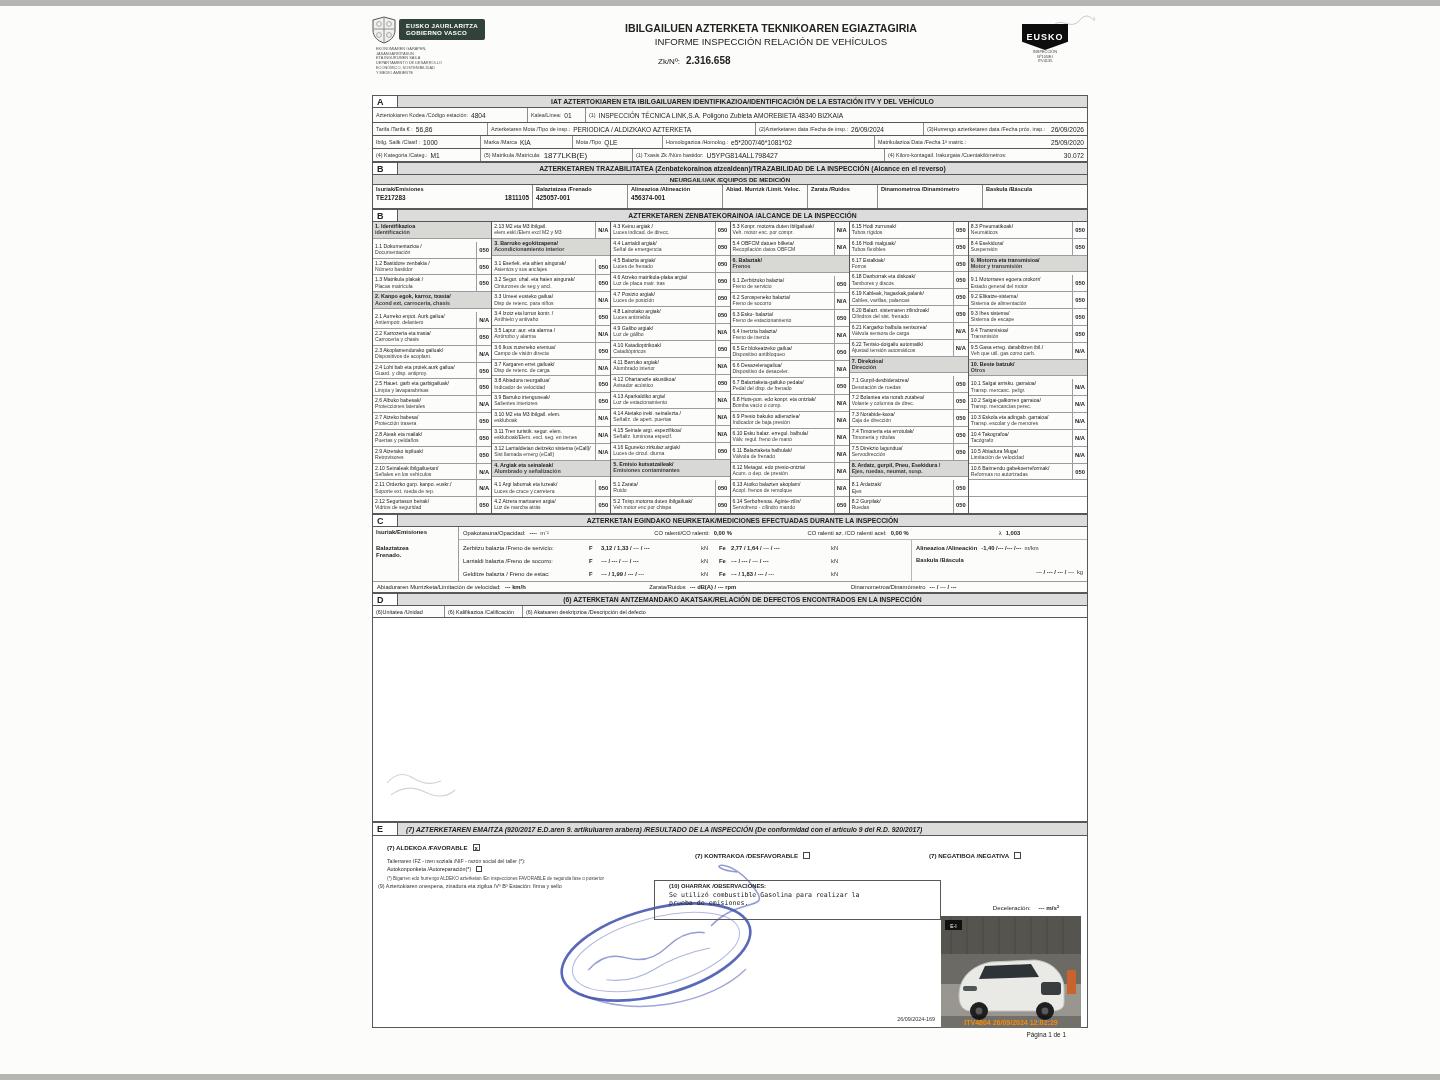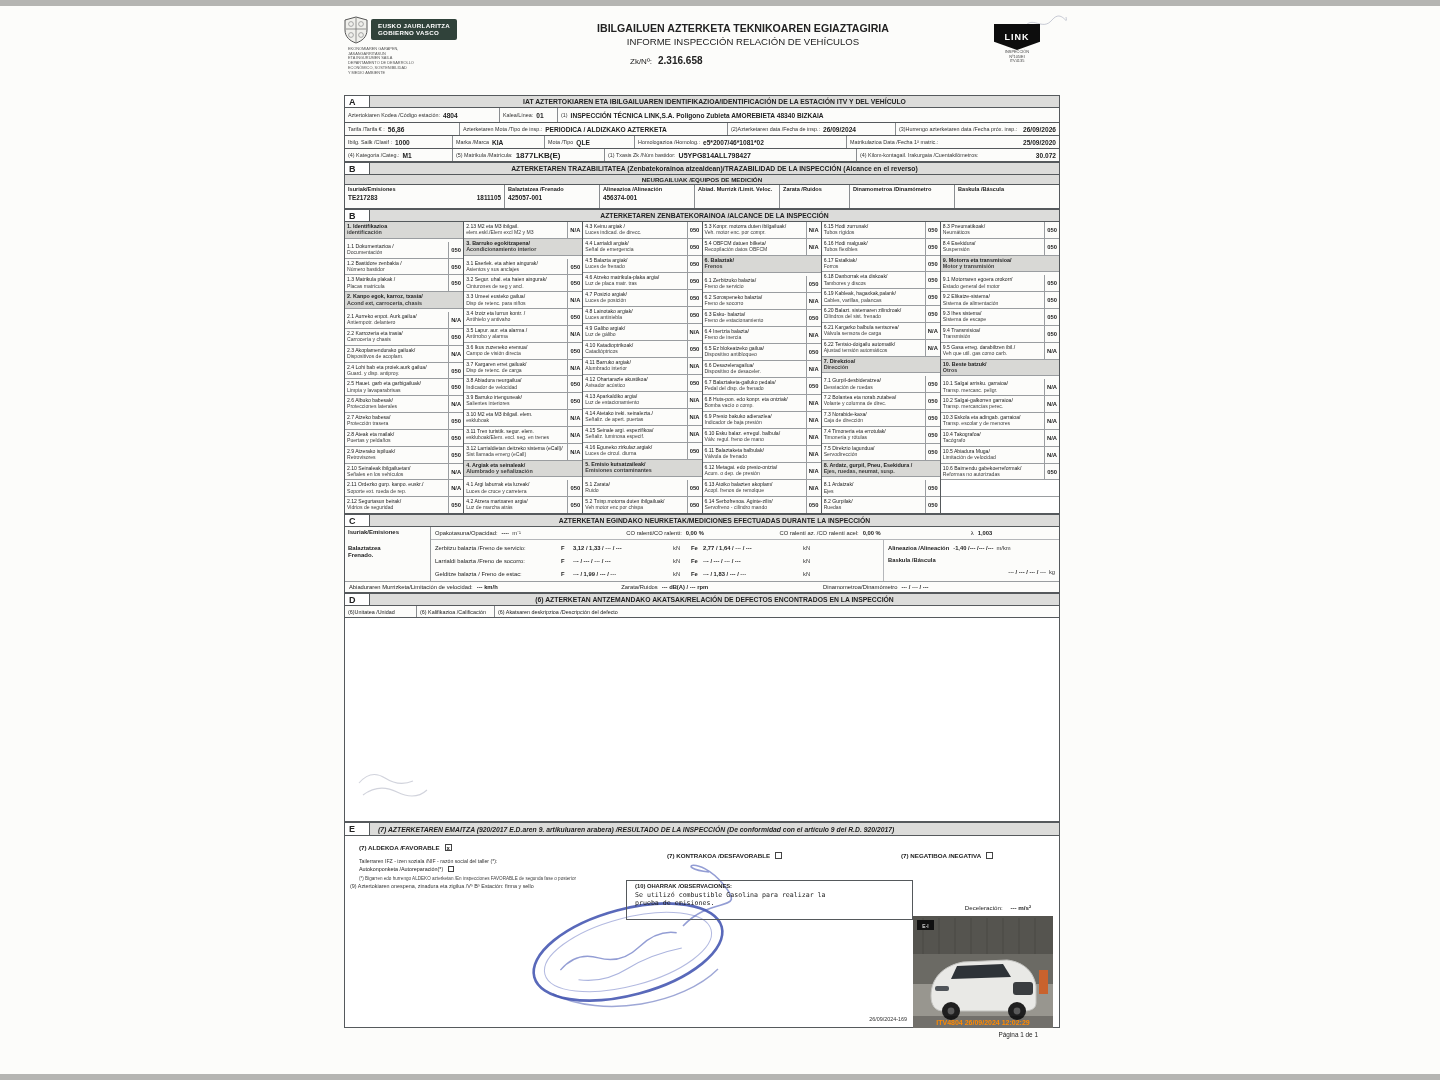--- a/index.html
+++ b/index.html
@@ -5,7 +5,7 @@
   html,body{margin:0;padding:0;}
   body{width:1440px;height:1080px;position:relative;background:#b5b5b2;font-family:"Liberation Sans",sans-serif;color:#222;-webkit-font-smoothing:antialiased;}
   .scan{position:absolute;left:0;top:6px;width:1440px;height:1068px;background:#fcfcfa;}
-  .form{position:absolute;left:344px;top:16px;width:716px;box-sizing:border-box;}
+  .form{position:absolute;left:372px;top:16px;width:716px;box-sizing:border-box;}
   .form *{box-sizing:border-box;}
 
   

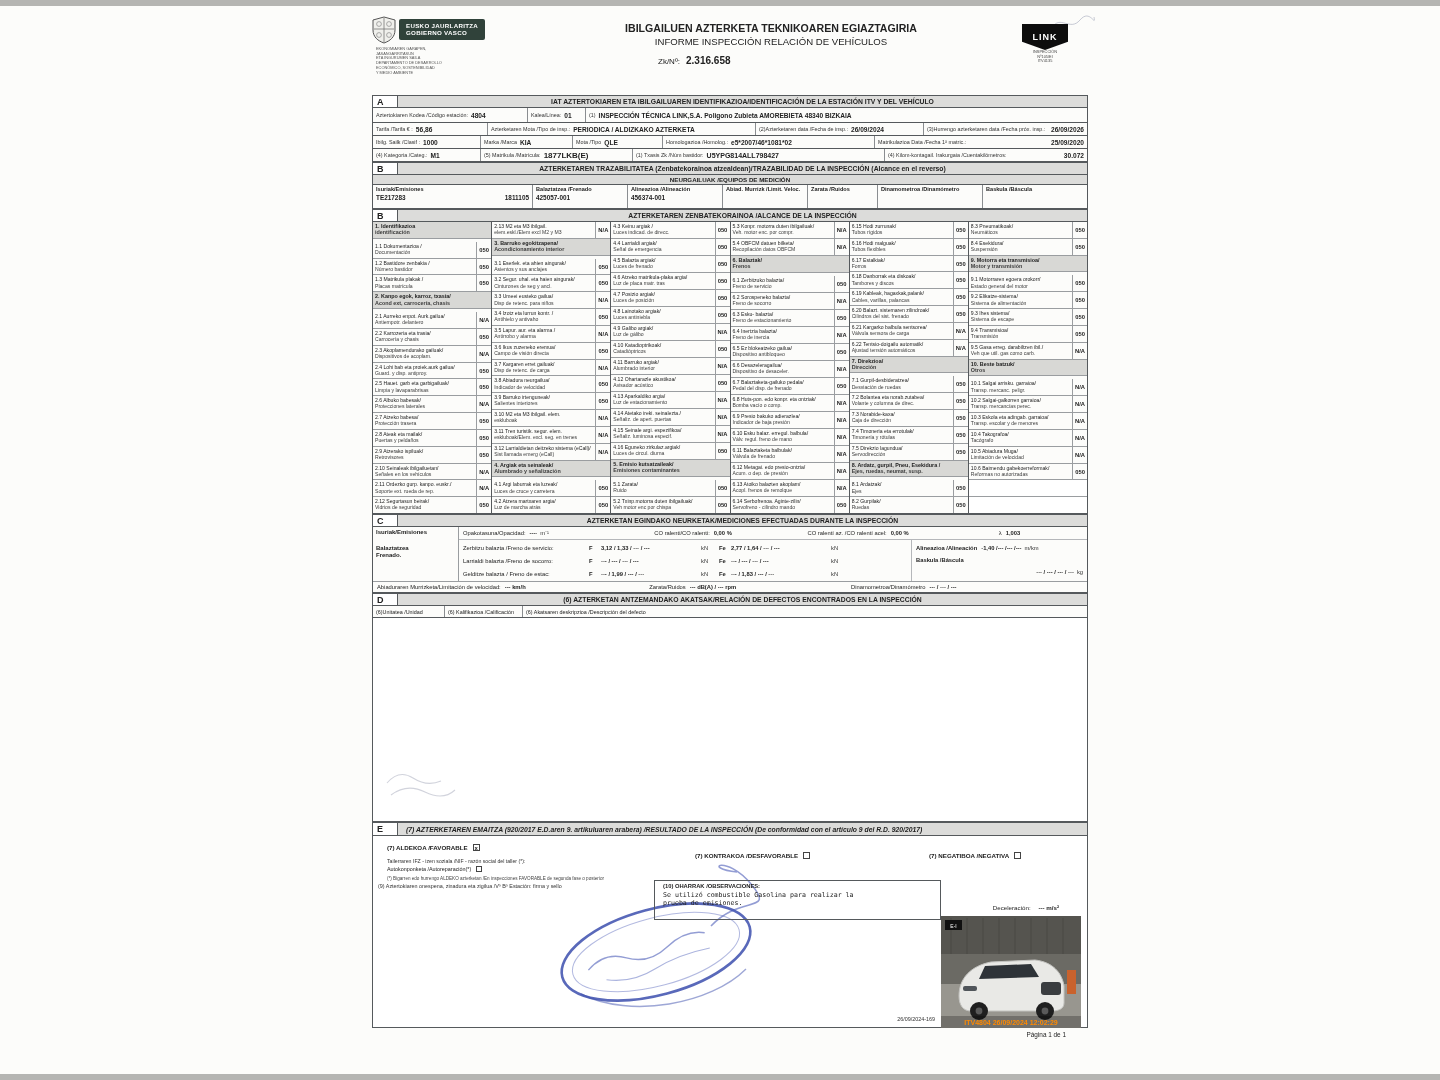--- a/index.html
+++ b/index.html
@@ -154,7 +154,7 @@
       <svg class="pen" width="52" height="22" viewBox="0 0 52 22">
         <path d="M2,16 C10,2 20,20 30,8 S46,16 44,5" fill="none" stroke="#9aa0b4" stroke-width="1" opacity="0.55"></path>
       </svg>
-      <div class="enacbox">LINK</div>
+      <div class="enacbox">EUSKO</div>
       <div class="enacsub">INSPECCIÓN</div>
       <div class="enacsub">Nº105/EI</div>
       <div class="enacsub">ITV4135</div>

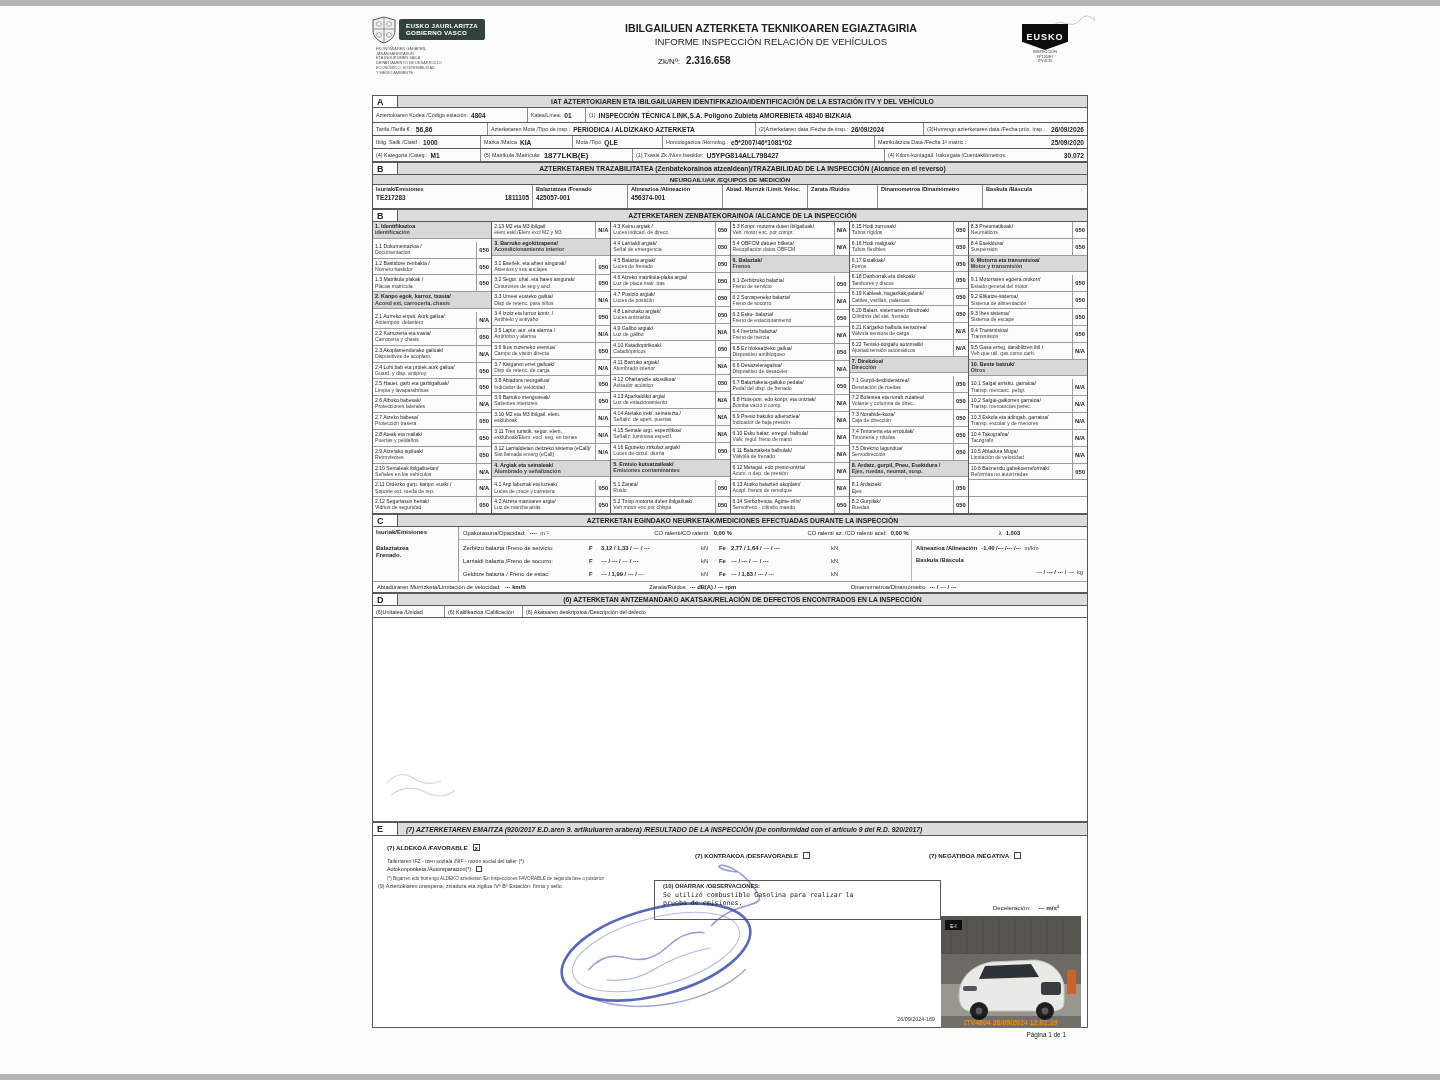--- a/index.html
+++ b/index.html
@@ -36,7 +36,7 @@
   .acell{border-right:1px solid #8a8d90;padding:1px 3px;display:flex;align-items:center;flex-wrap:wrap;overflow:hidden;}
   .acell:last-child{border-right:none;flex:1;}
   .al{font-size:5.4px;color:#333;}
-  .av{font-size:6.6px;font-weight:bold;margin-left:3px;}
+  .av{font-size:6.6px;font-weight:normal;margin-left:3px;}
   .av.big{font-size:8px;}
   .av.vin{font-size:7px;}
   .av.right{margin-left:auto;}

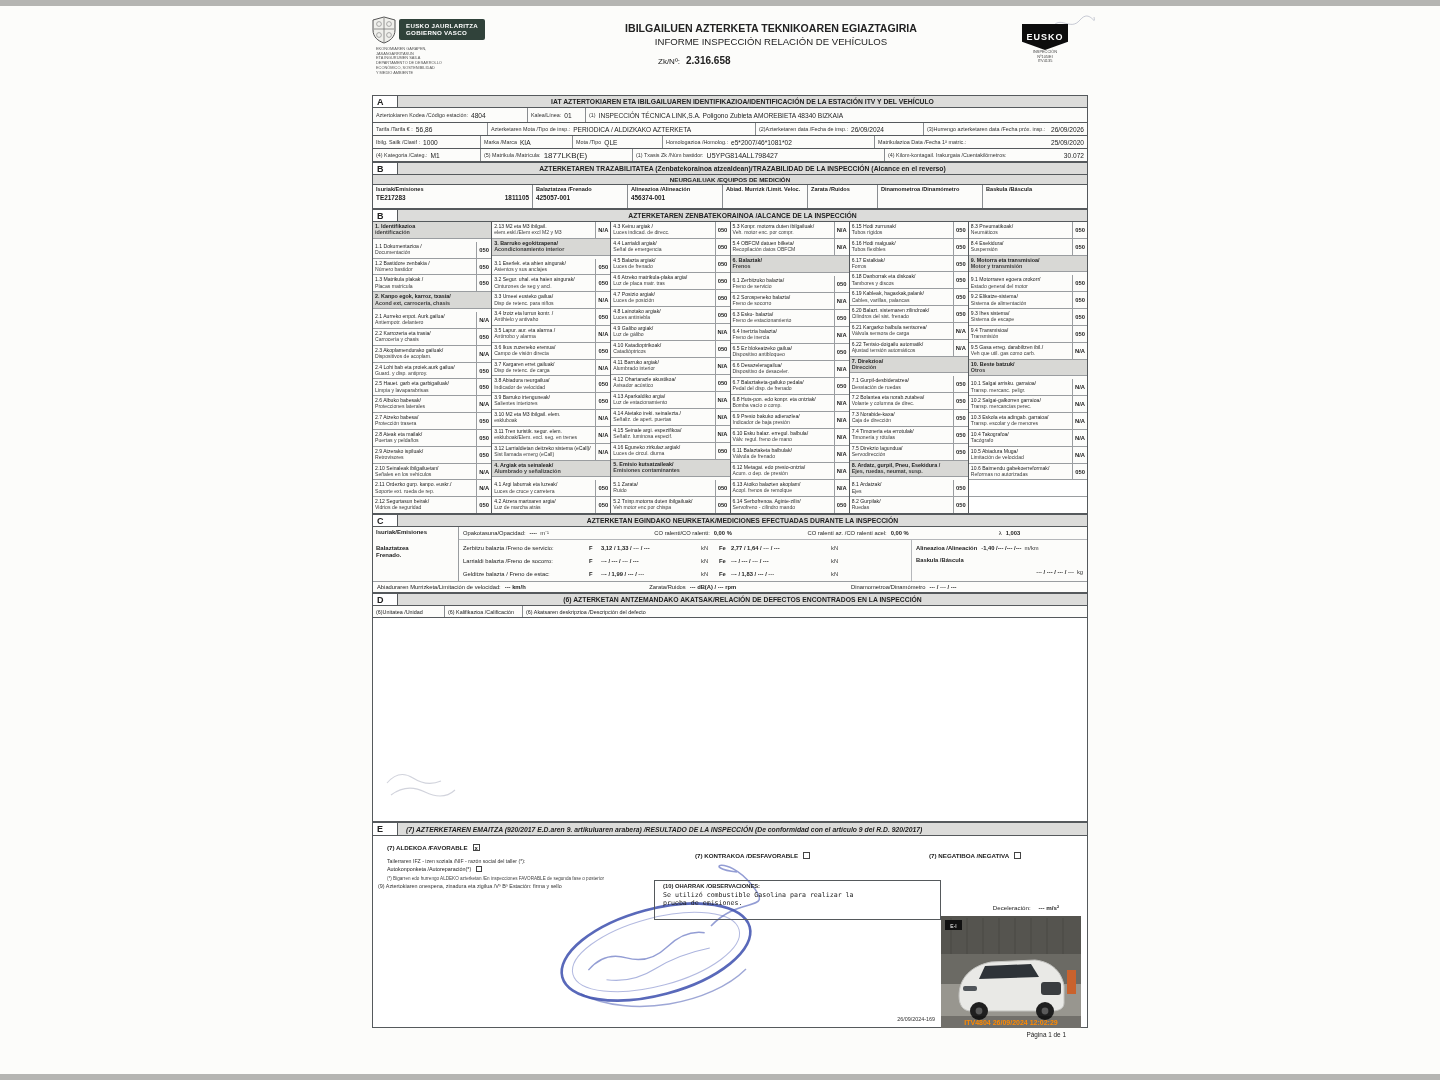--- a/index.html
+++ b/index.html
@@ -101,7 +101,7 @@
   .footnote{position:absolute;font-size:4.6px;color:#444;}
   .siglabel{position:absolute;left:5px;top:47px;width:268px;font-size:5.4px;color:#333;}
   .stampsvg{position:absolute;left:168px;top:38px;overflow:visible;}
-  .obsbox{position:absolute;left:281px;top:44px;width:287px;height:40px;border:1px solid #55595c;padding:2px 8px;}
+  .obsbox{position:absolute;left:281px;top:44px;width:287px;height:40px;border:1px solid #55595c;padding:2px 14px;}
   .obslab{font-size:5.8px;font-weight:bold;}
   .obstext{font-family:"DejaVu Sans Mono",monospace;font-size:6.6px;line-height:8px;margin-top:2px;width:200px;}
   .decel{position:absolute;right:28px;top:68px;font-size:6.2px;}

